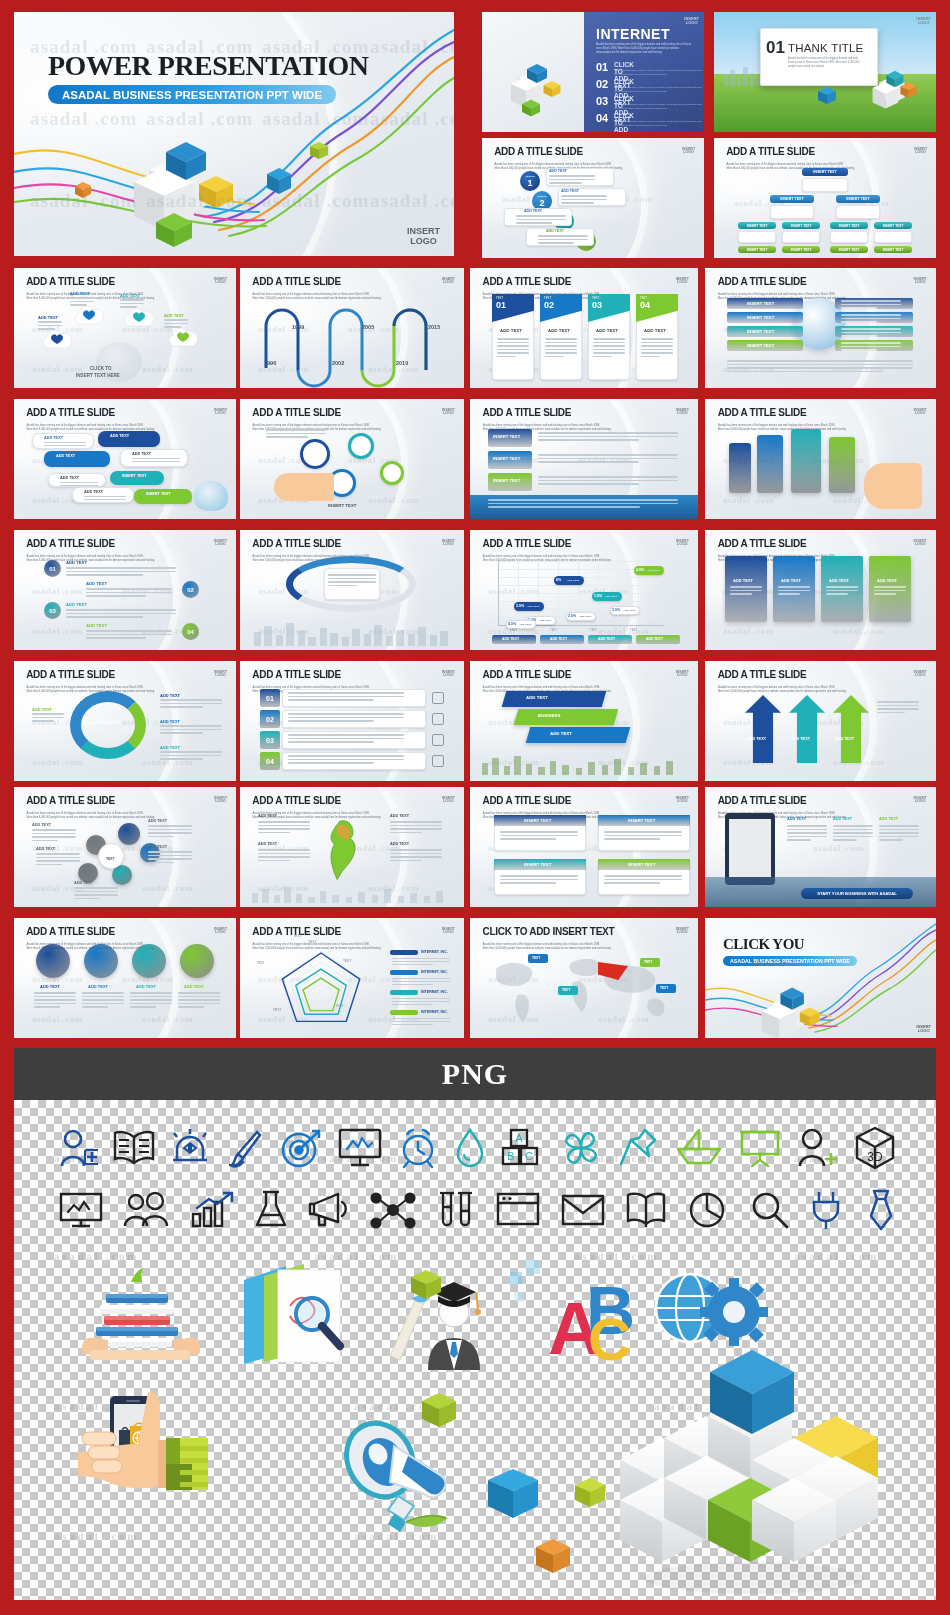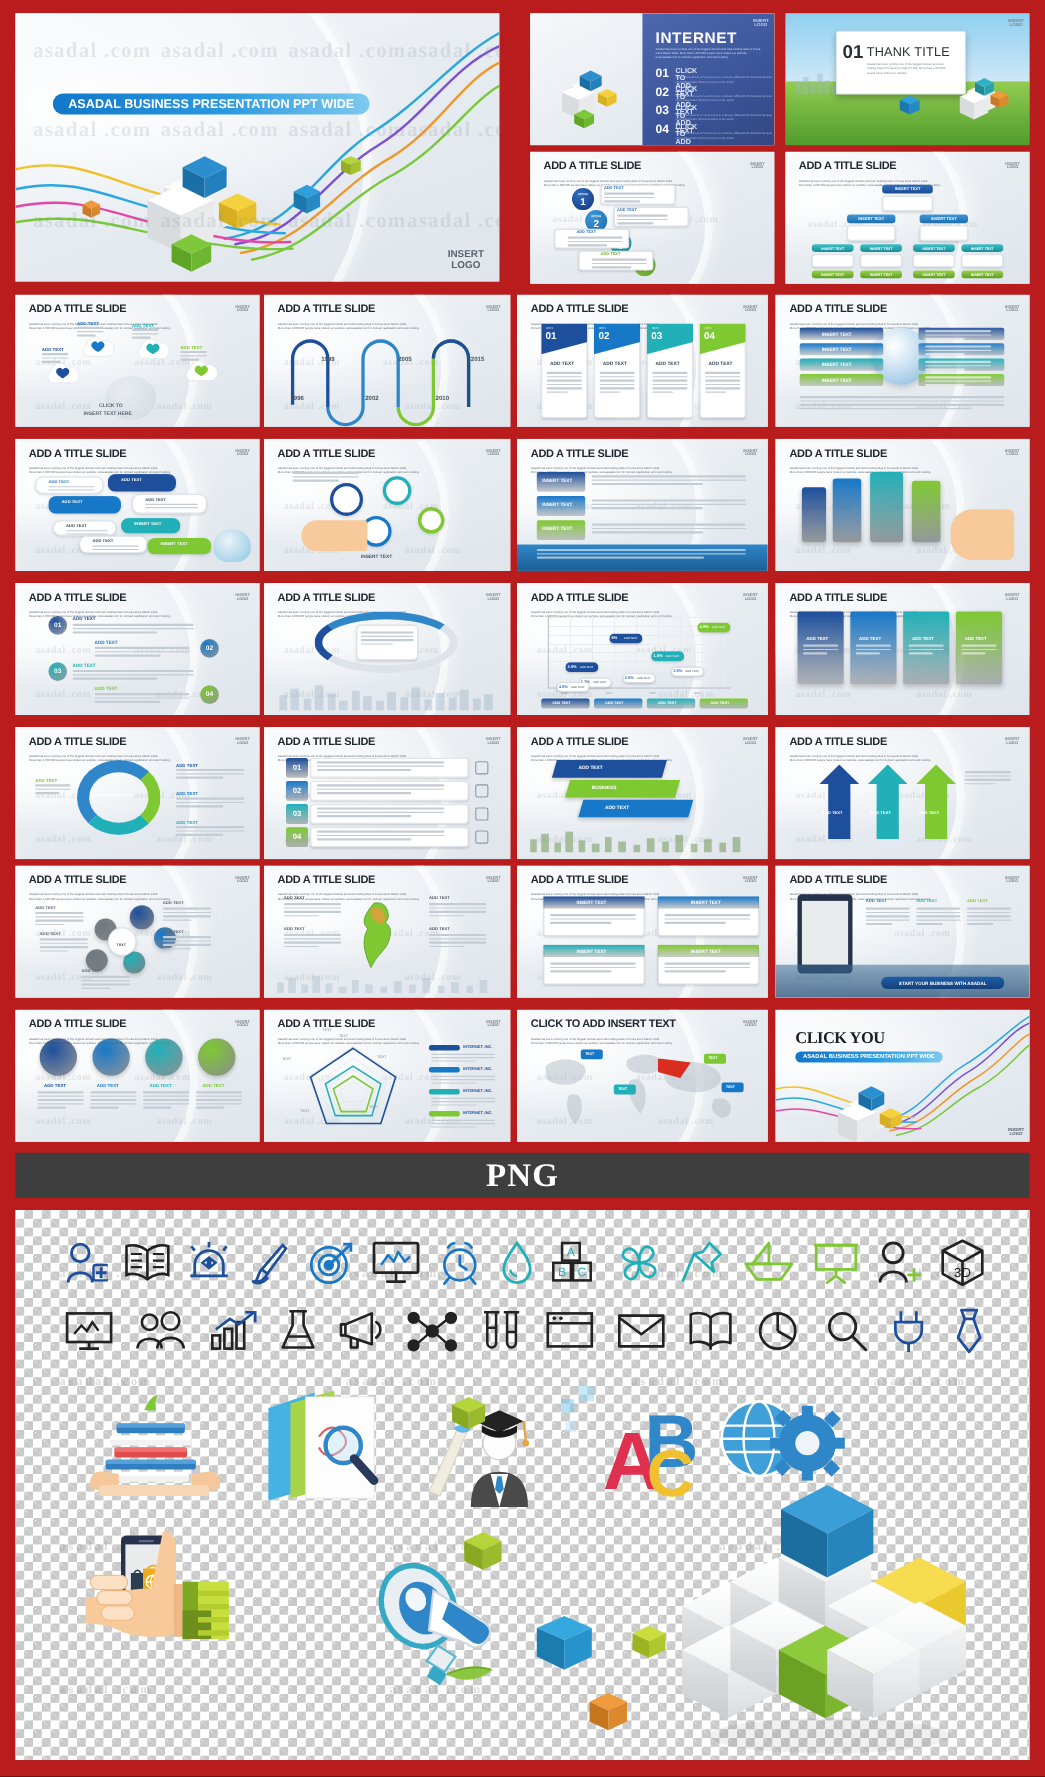--- a/index.html
+++ b/index.html
@@ -185,6 +185,7 @@
     <div class="wm" style="left:248px; top:178px; font-size:19px;">asadal .com</div>
     <div class="wm" style="left:356px; top:178px; font-size:19px;">asadal .com</div>
 
+    <div class="cover-title" style="left:34px; top:38px; font-size:28px;">POWER PRESENTATION</div>
     <div class="cover-pill" style="left:34px; top:73px; height:19px; font-size:11.5px;">ASADAL BUSINESS PRESENTATION PPT WIDE</div>
     <div class="cover-logo" style="right:14px; bottom:10px; font-size:9px;">
       <div>INSERT</div>

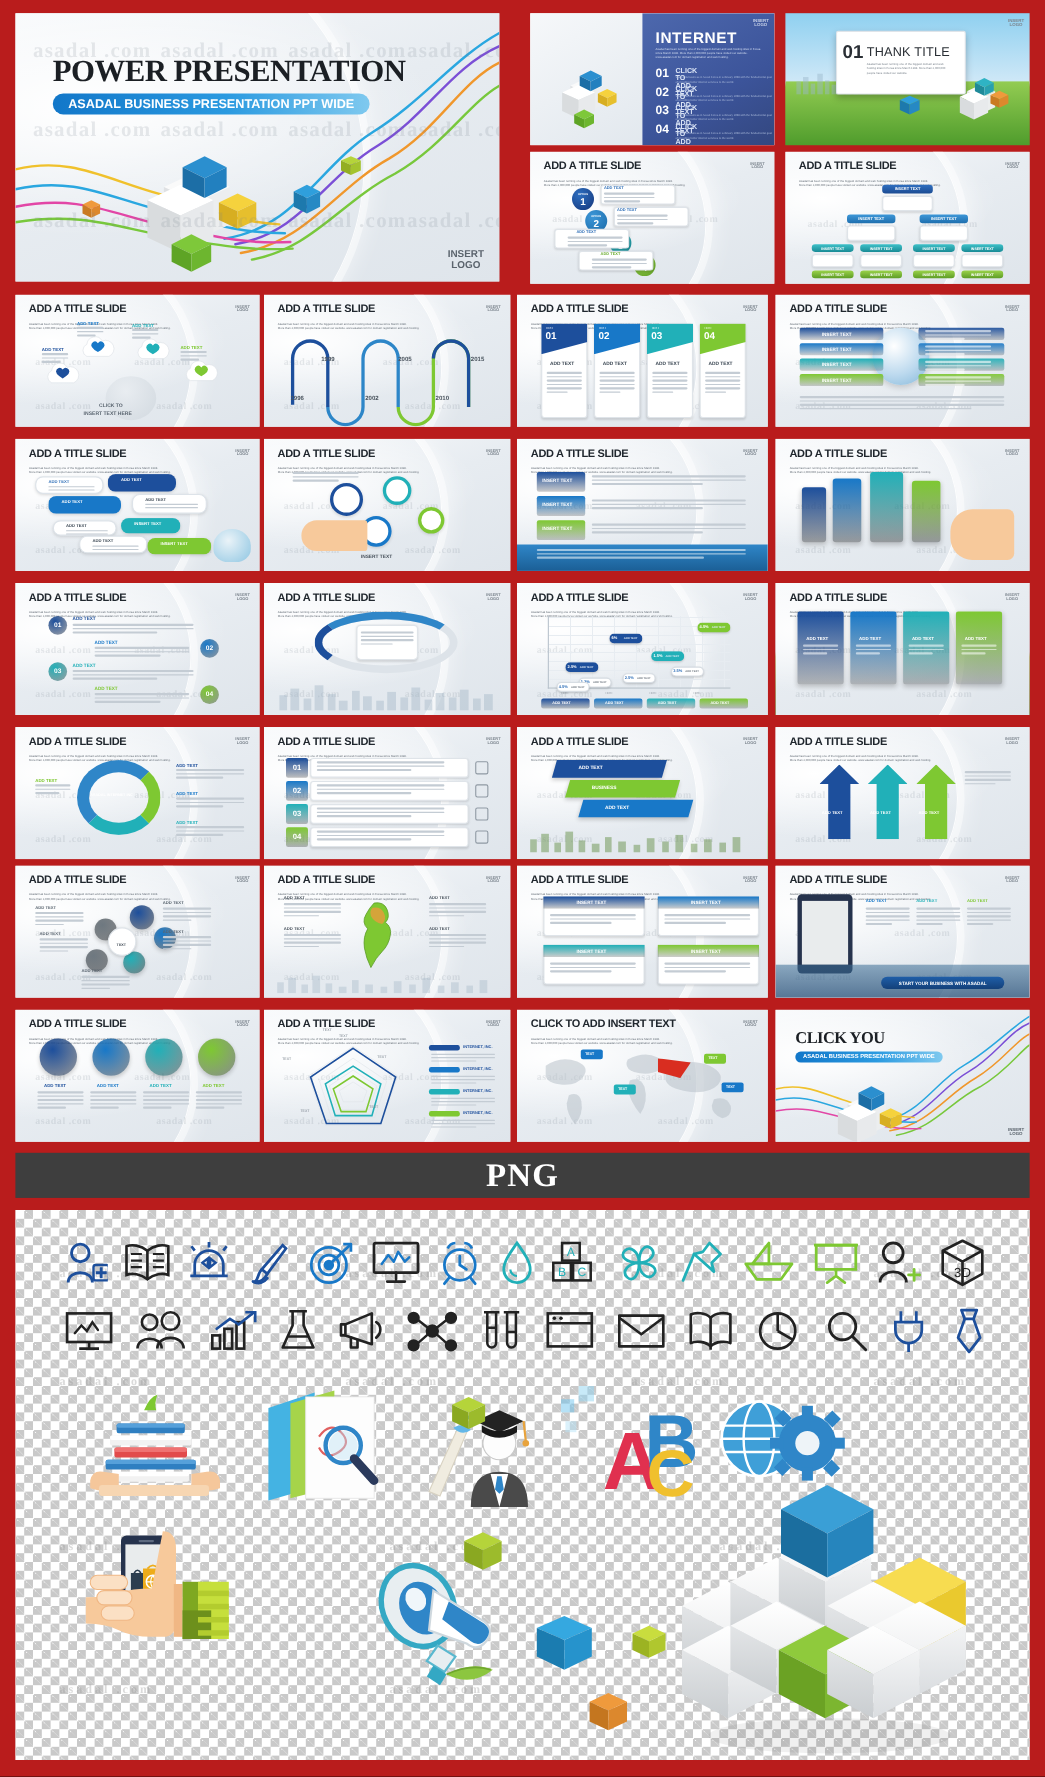--- a/index.html
+++ b/index.html
@@ -71,7 +71,7 @@
 
   
   .png-banner {
-    position:absolute; left:14px; top:1048px; width:922px; height:41px;
+    position:absolute; left:14px; top:1048px; width:922px; height:52px;
     background:#3e3e3e;
     display:flex; align-items:center; justify-content:center;
   }

